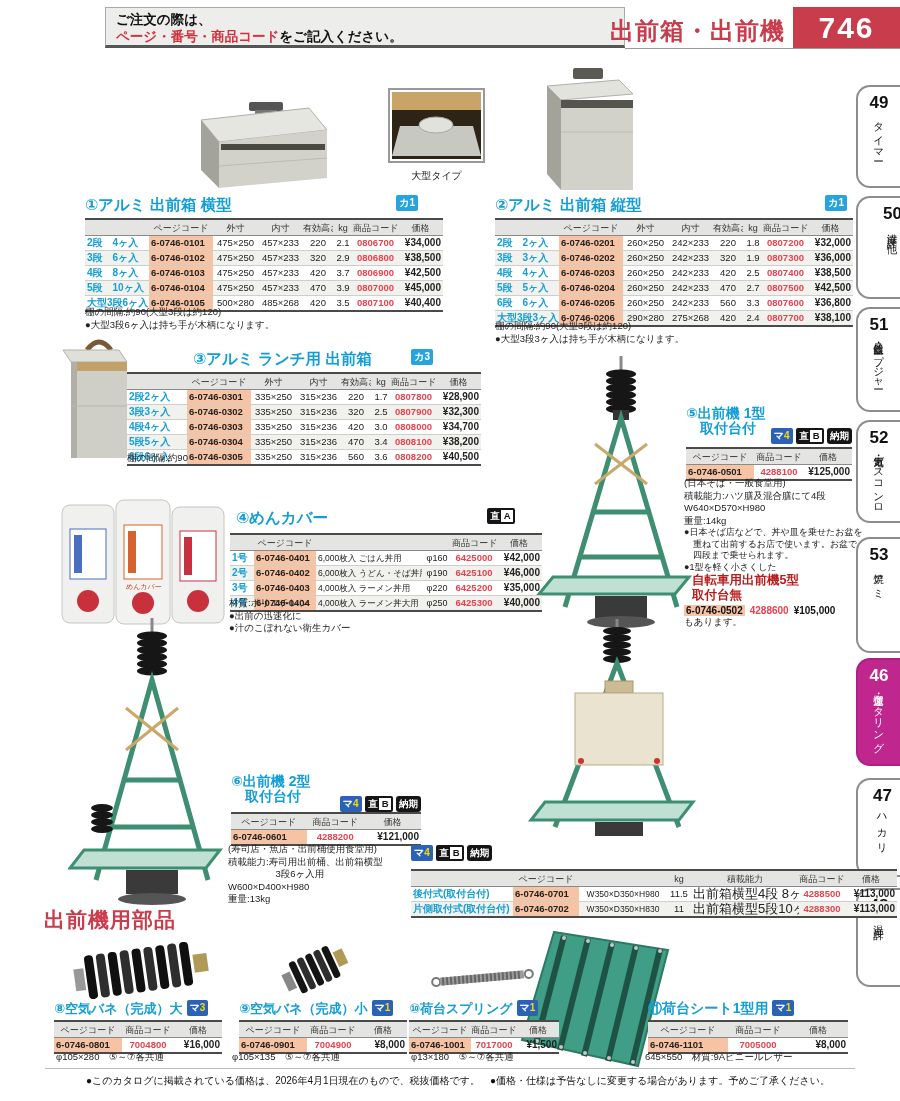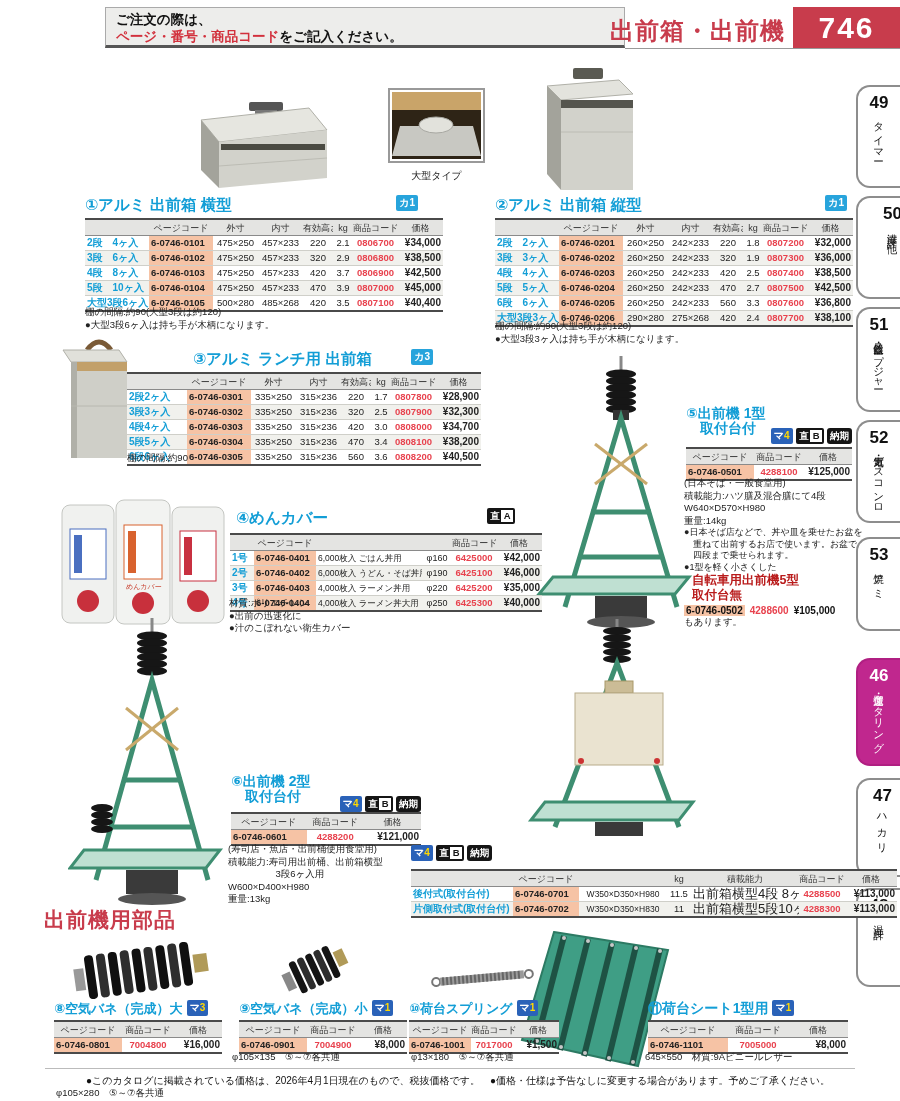--- a/index.html
+++ b/index.html
@@ -116,7 +116,7 @@
       <span class="num">52</span>
       <span class="vlabel" style="letter-spacing:0;">電気・ガスコンロ</span>
     </div>
-  <div class="tab" style="top:537px;height:94px;">
+  <div class="tab" style="top:537px;height:116px;">
       <span class="num">53</span>
       <span class="vlabel">焼アミ</span>
     </div>

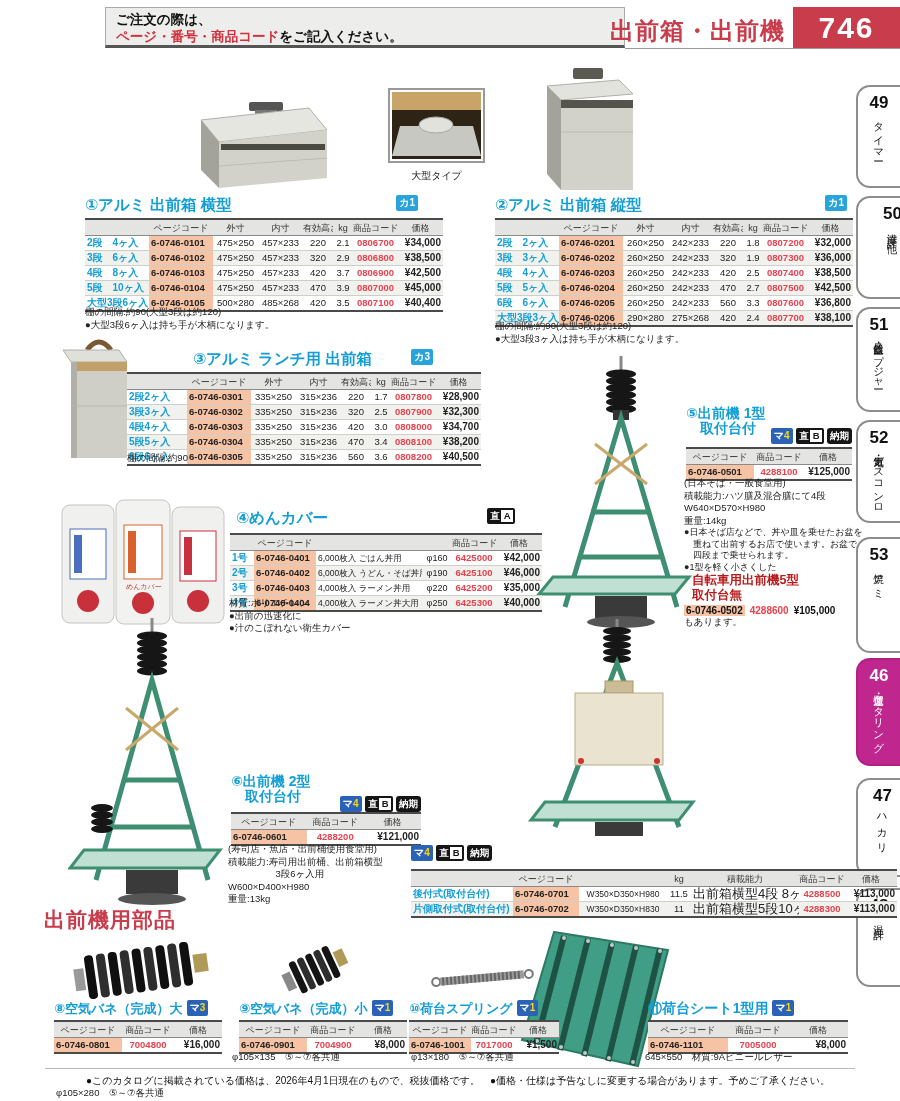--- a/index.html
+++ b/index.html
@@ -857,7 +857,7 @@
         </tr>
       </tbody>
   </table>
-  <div class="abs notes" style="left:56px;top:1051px;margin-top:36px;">
+  <div class="abs notes" style="left:56px;top:1051px;">
       <div>φ105×280　⑤～⑦各共通</div>
     </div>
 

